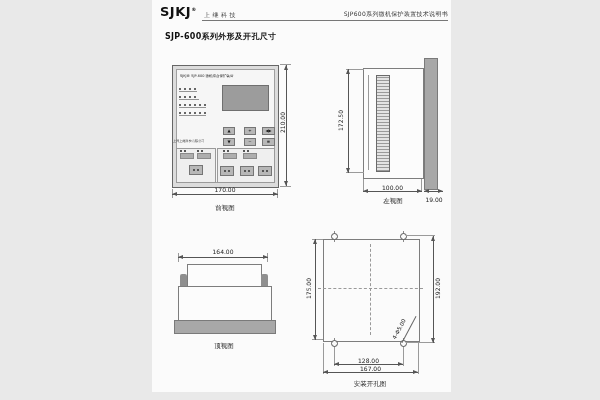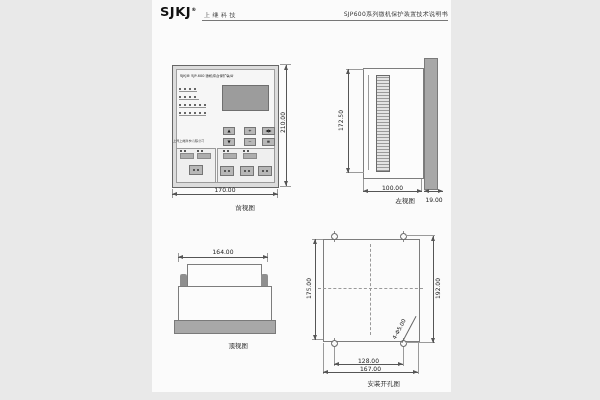--- a/index.html
+++ b/index.html
@@ -63,6 +63,7 @@
   <div class="abs brandsub" style="left:52px;top:11px;">上继科技</div>
   <div class="abs docttl" style="right:3px;top:10px;">SJP600系列微机保护装置技术说明书</div>
   <div class="abs hrule" style="left:50px;top:20px;width:246px;"></div>
+  <div class="abs pagettl" style="left:13px;top:31px;">SJP-600系列外形及开孔尺寸</div>
 
   <div>
     <div class="abs pnl-outer" style="left:20px;top:65px;width:105px;height:121px;"></div>

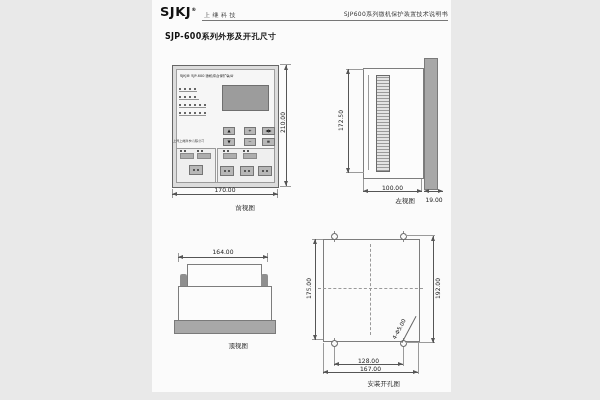--- a/index.html
+++ b/index.html
@@ -15,7 +15,7 @@
   .hrule{height:1px;background:#777;}
   .pagettl{font-size:8px;font-weight:bold;color:#111;letter-spacing:.3px;}
   
-  .cap{font-size:6.5px;color:#222;text-align:right;}
+  .cap{font-size:6.5px;color:#222;text-align:center;}
   .dt{font-size:6px;color:#222;text-align:center;white-space:nowrap;}
   .vt{width:40px;text-align:center;font-size:6px;color:#222;transform:rotate(-90deg);white-space:nowrap;}
   .ext{background:#9a9a9a;}

